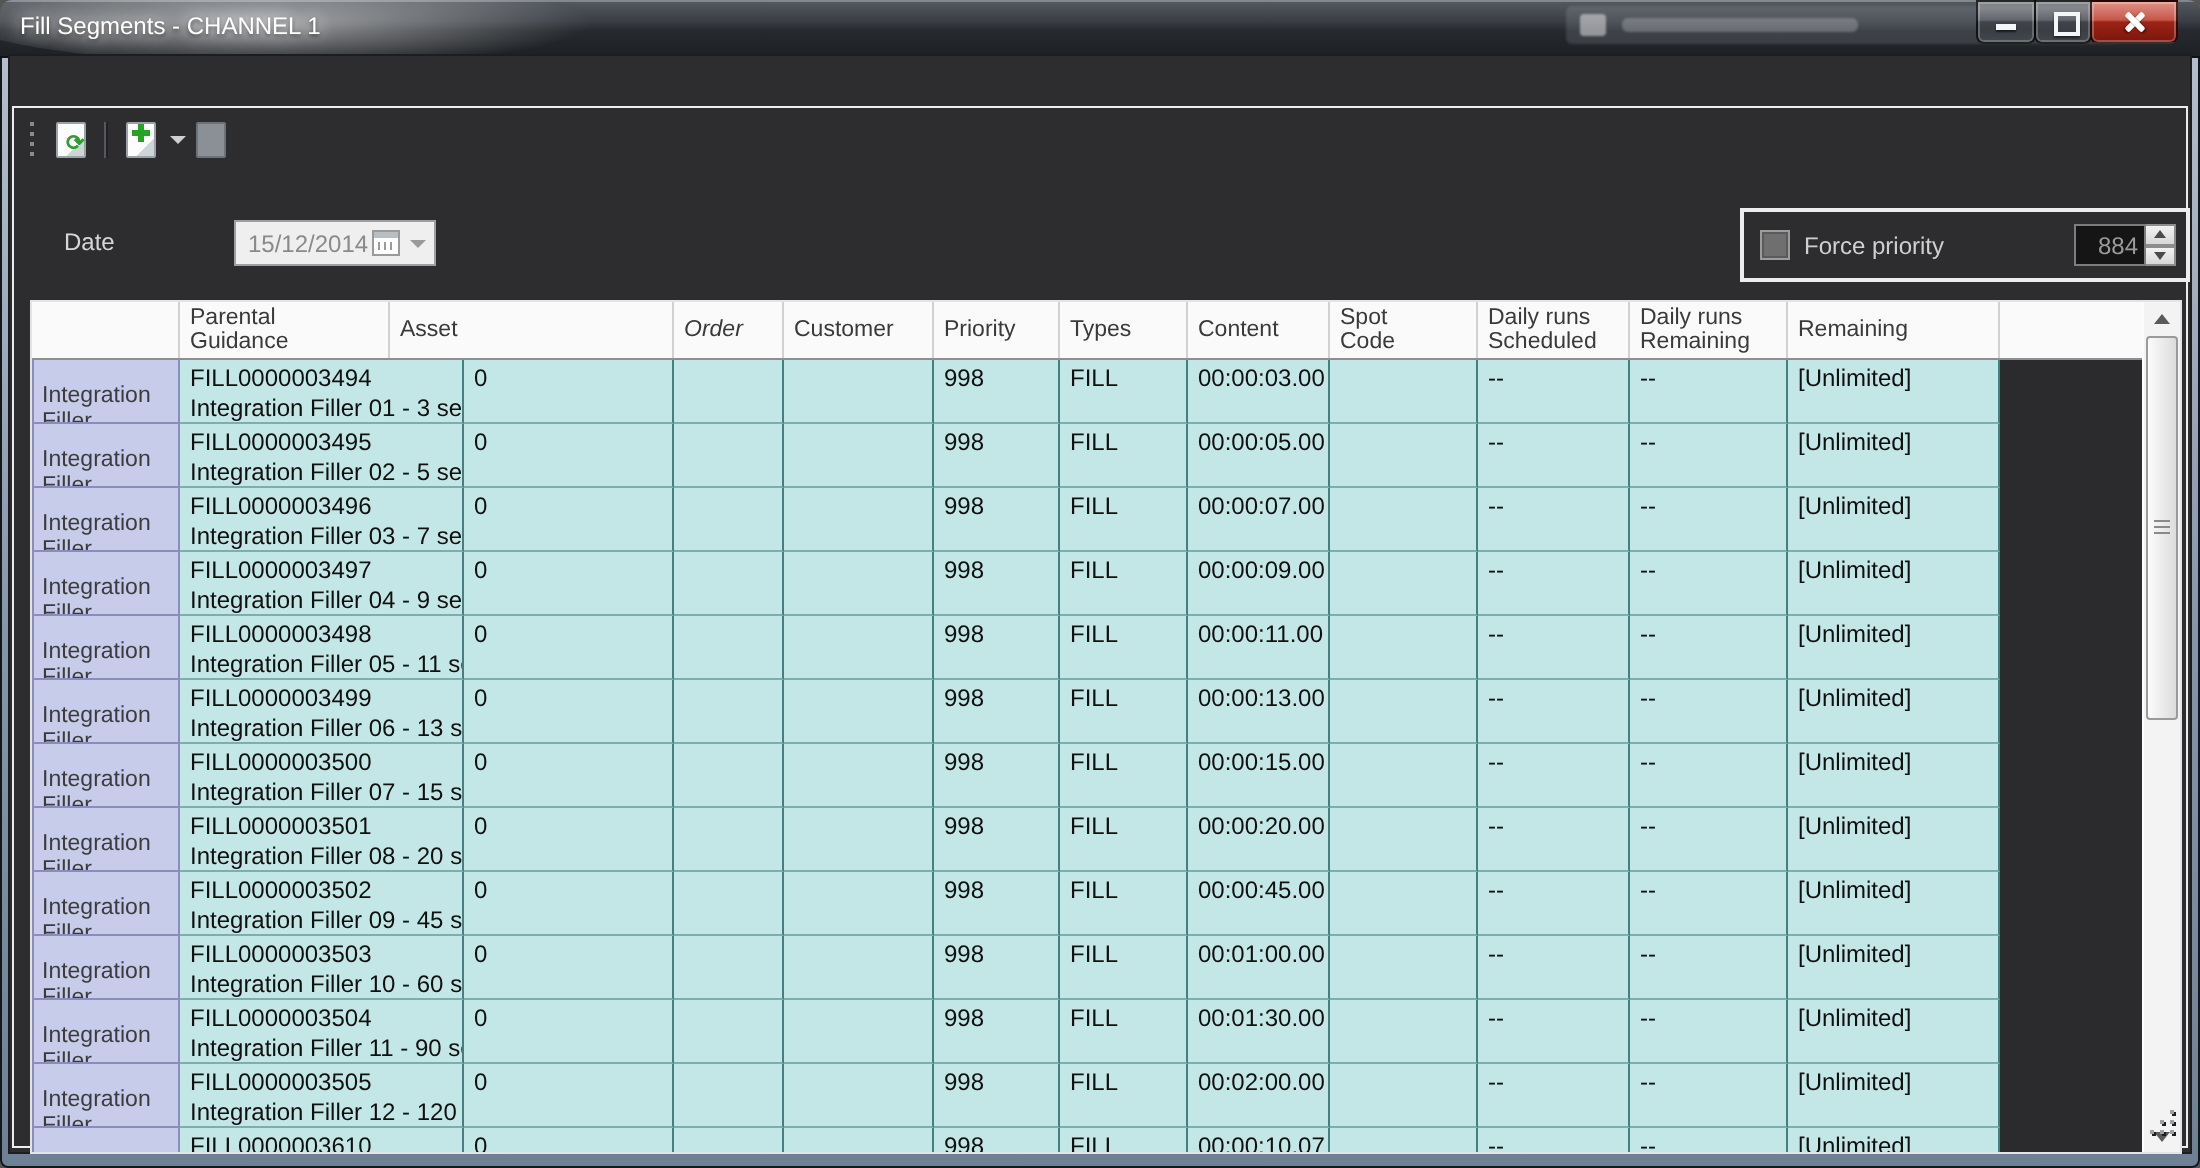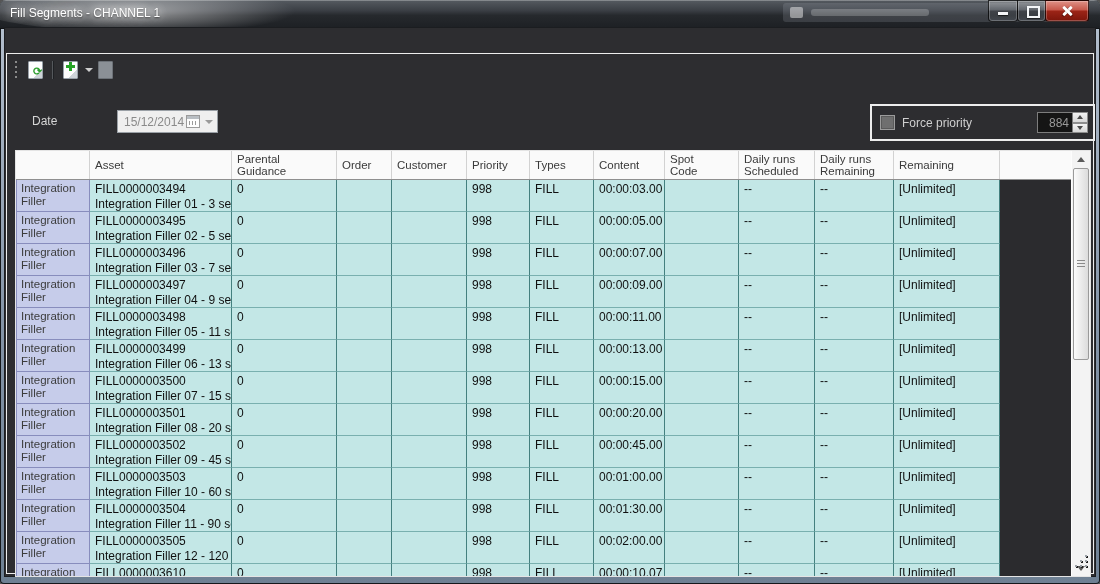--- a/index.html
+++ b/index.html
@@ -188,9 +188,9 @@
           <div class="grid-inner">
             <div class="ghead">
                 <div class="hcell" style="width: 74px; flex: 0 0 74px;"></div>
-                <div class="hcell" style="width: 142px; flex: 0 0 142px;">Asset</div>
                 <div class="hcell" style="width: 105px; flex: 0 0 105px;">Parental
 Guidance</div>
+                <div class="hcell" style="width: 142px; flex: 0 0 142px;">Asset</div>
                 <div class="hcell" style="width: 55px; flex: 0 0 55px;">Order</div>
                 <div class="hcell" style="width: 75px; flex: 0 0 75px;">Customer</div>
                 <div class="hcell" style="width: 63px; flex: 0 0 63px;">Priority</div>

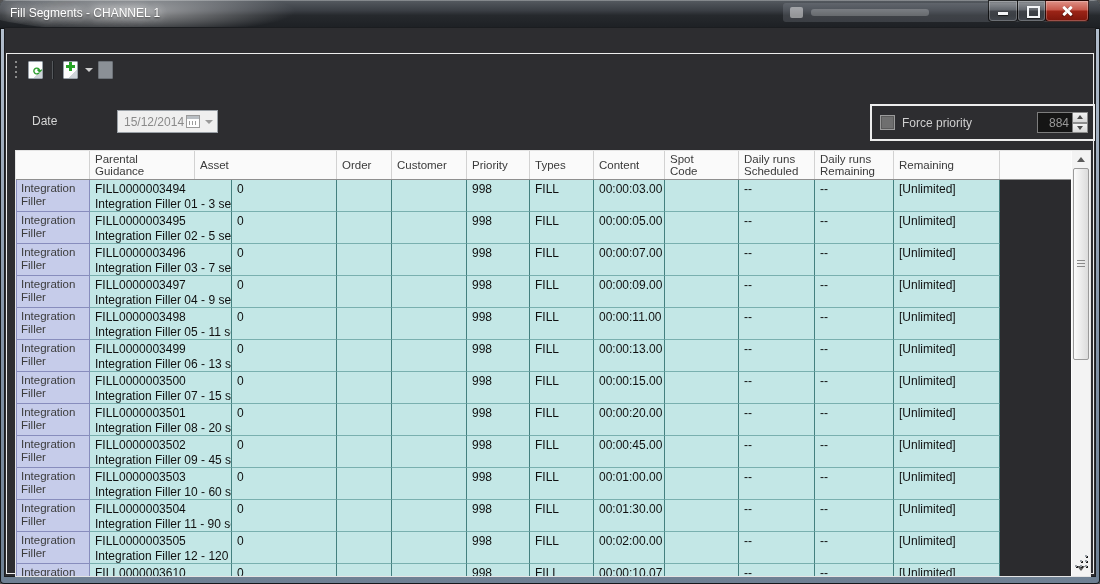--- a/index.html
+++ b/index.html
@@ -191,7 +191,7 @@
                 <div class="hcell" style="width: 105px; flex: 0 0 105px;">Parental
 Guidance</div>
                 <div class="hcell" style="width: 142px; flex: 0 0 142px;">Asset</div>
-                <div class="hcell" style="width: 55px; flex: 0 0 55px;">Order</div>
+                <div class="hcell" style="width: 55px; flex: 0 0 55px; font-style: italic;">Order</div>
                 <div class="hcell" style="width: 75px; flex: 0 0 75px;">Customer</div>
                 <div class="hcell" style="width: 63px; flex: 0 0 63px;">Priority</div>
                 <div class="hcell" style="width: 64px; flex: 0 0 64px;">Types</div>

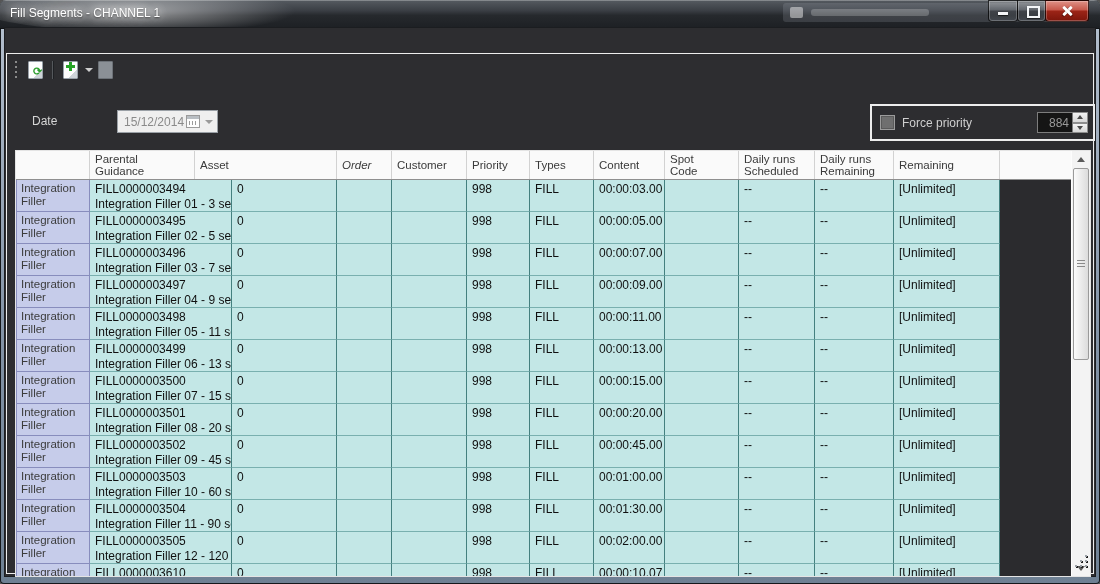--- a/index.html
+++ b/index.html
@@ -95,7 +95,7 @@
     border-right:1px solid #d2d2d2;white-space:pre-line;line-height:12px;background:#fafafa;cursor:pointer;}
   .grow{display:flex;height:32px;}
   .rhcell{box-sizing:border-box;background:var(--rowheader-bg,#c6ccea);border:1px solid #888dbd;border-top:none;
-    font-size:11.5px;line-height:13px;color:#3c3c3c;padding:2px 4px;overflow:hidden;cursor:pointer;}
+    font-size:11.5px;line-height:13px;color:#3c3c3c;padding:12px 4px;overflow:hidden;cursor:pointer;}
   .dcell{box-sizing:border-box;background:var(--cell-bg,#c3e7e6);border-right:1px solid #44807f;border-bottom:1px solid #79b0af;
     font-size:12px;line-height:15px;color:#101010;padding:2px 5px;overflow:hidden;white-space:nowrap;cursor:pointer;}
   .dcell.asset div{white-space:nowrap;}

